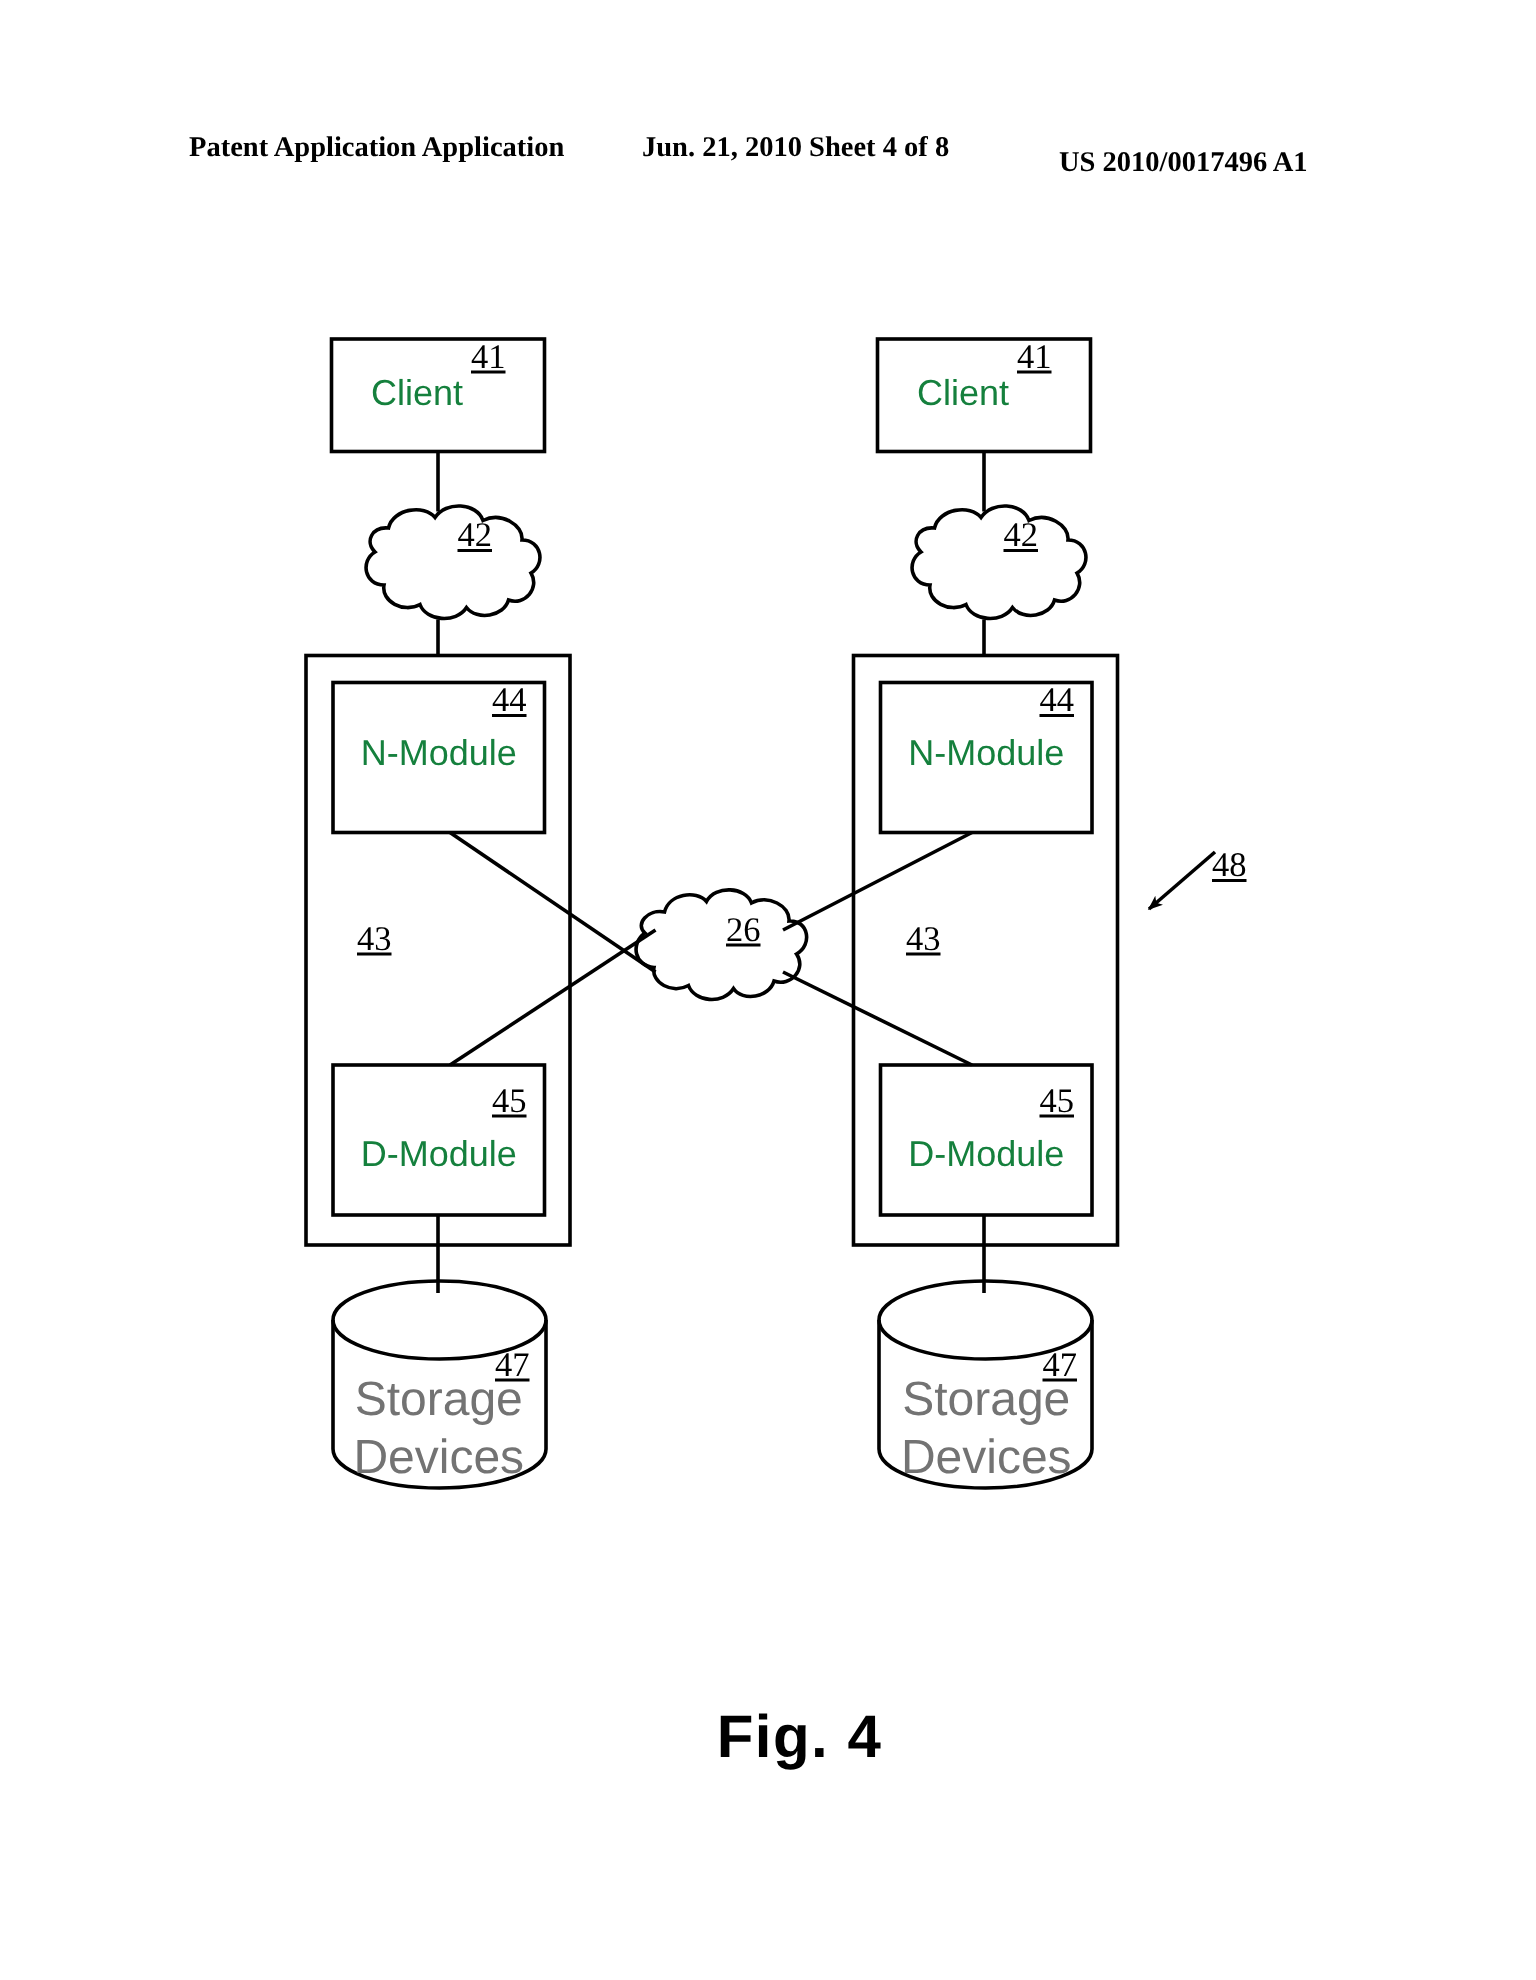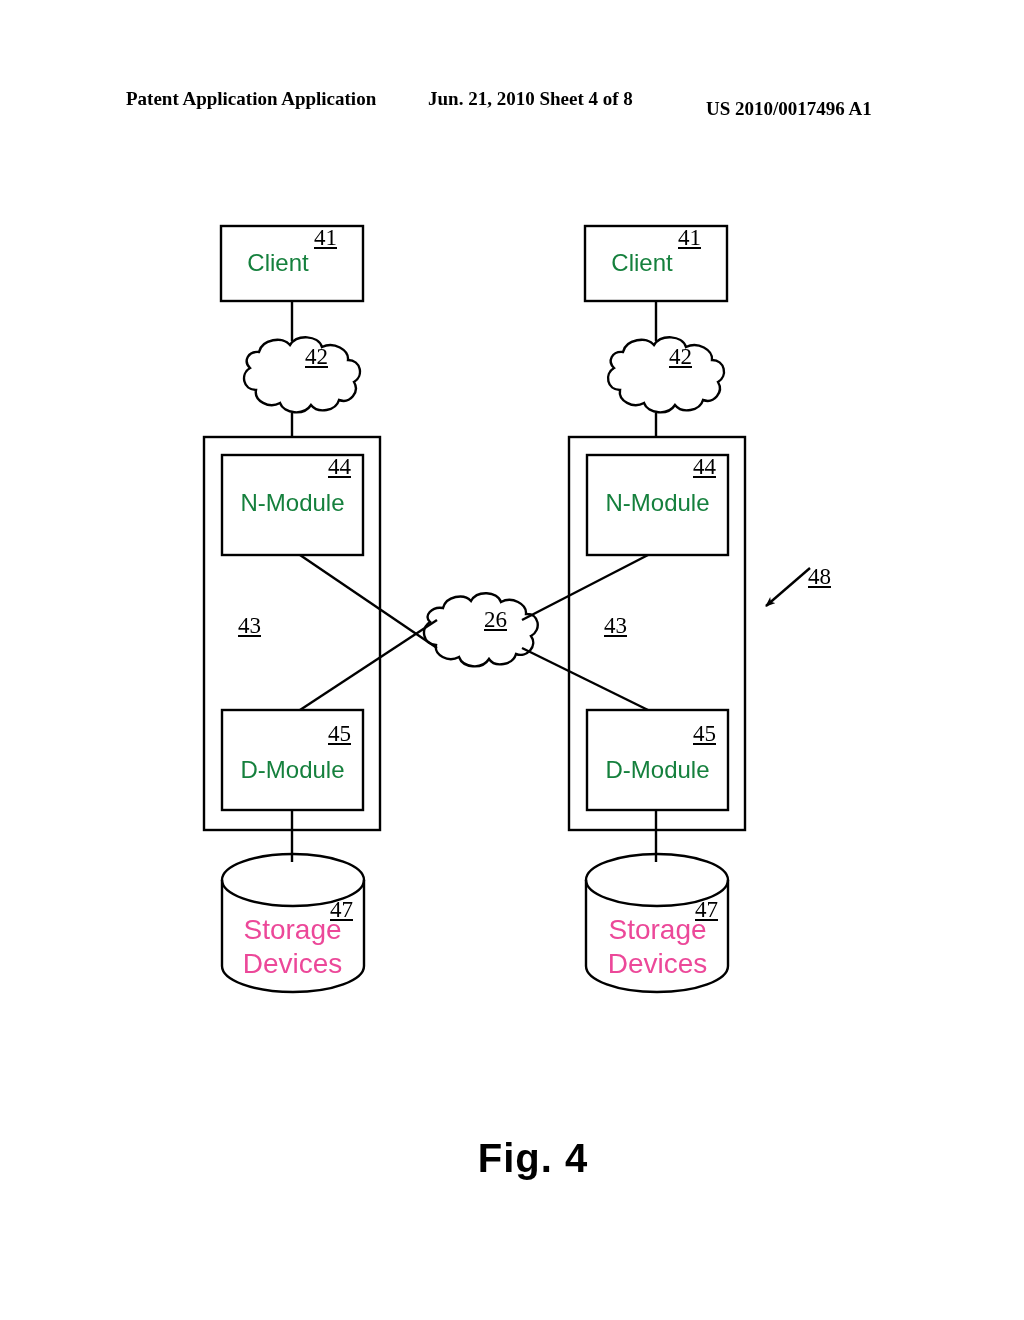--- a/index.html
+++ b/index.html
@@ -70,8 +70,8 @@
   .cyl-title {
     position: absolute;
     font-family: "Liberation Sans", sans-serif;
-    font-size: 28px;
-    color: #ec4899;
+    font-size: 32px;
+    color: #737373;
     text-align: center;
     line-height: 1.22;
   }

